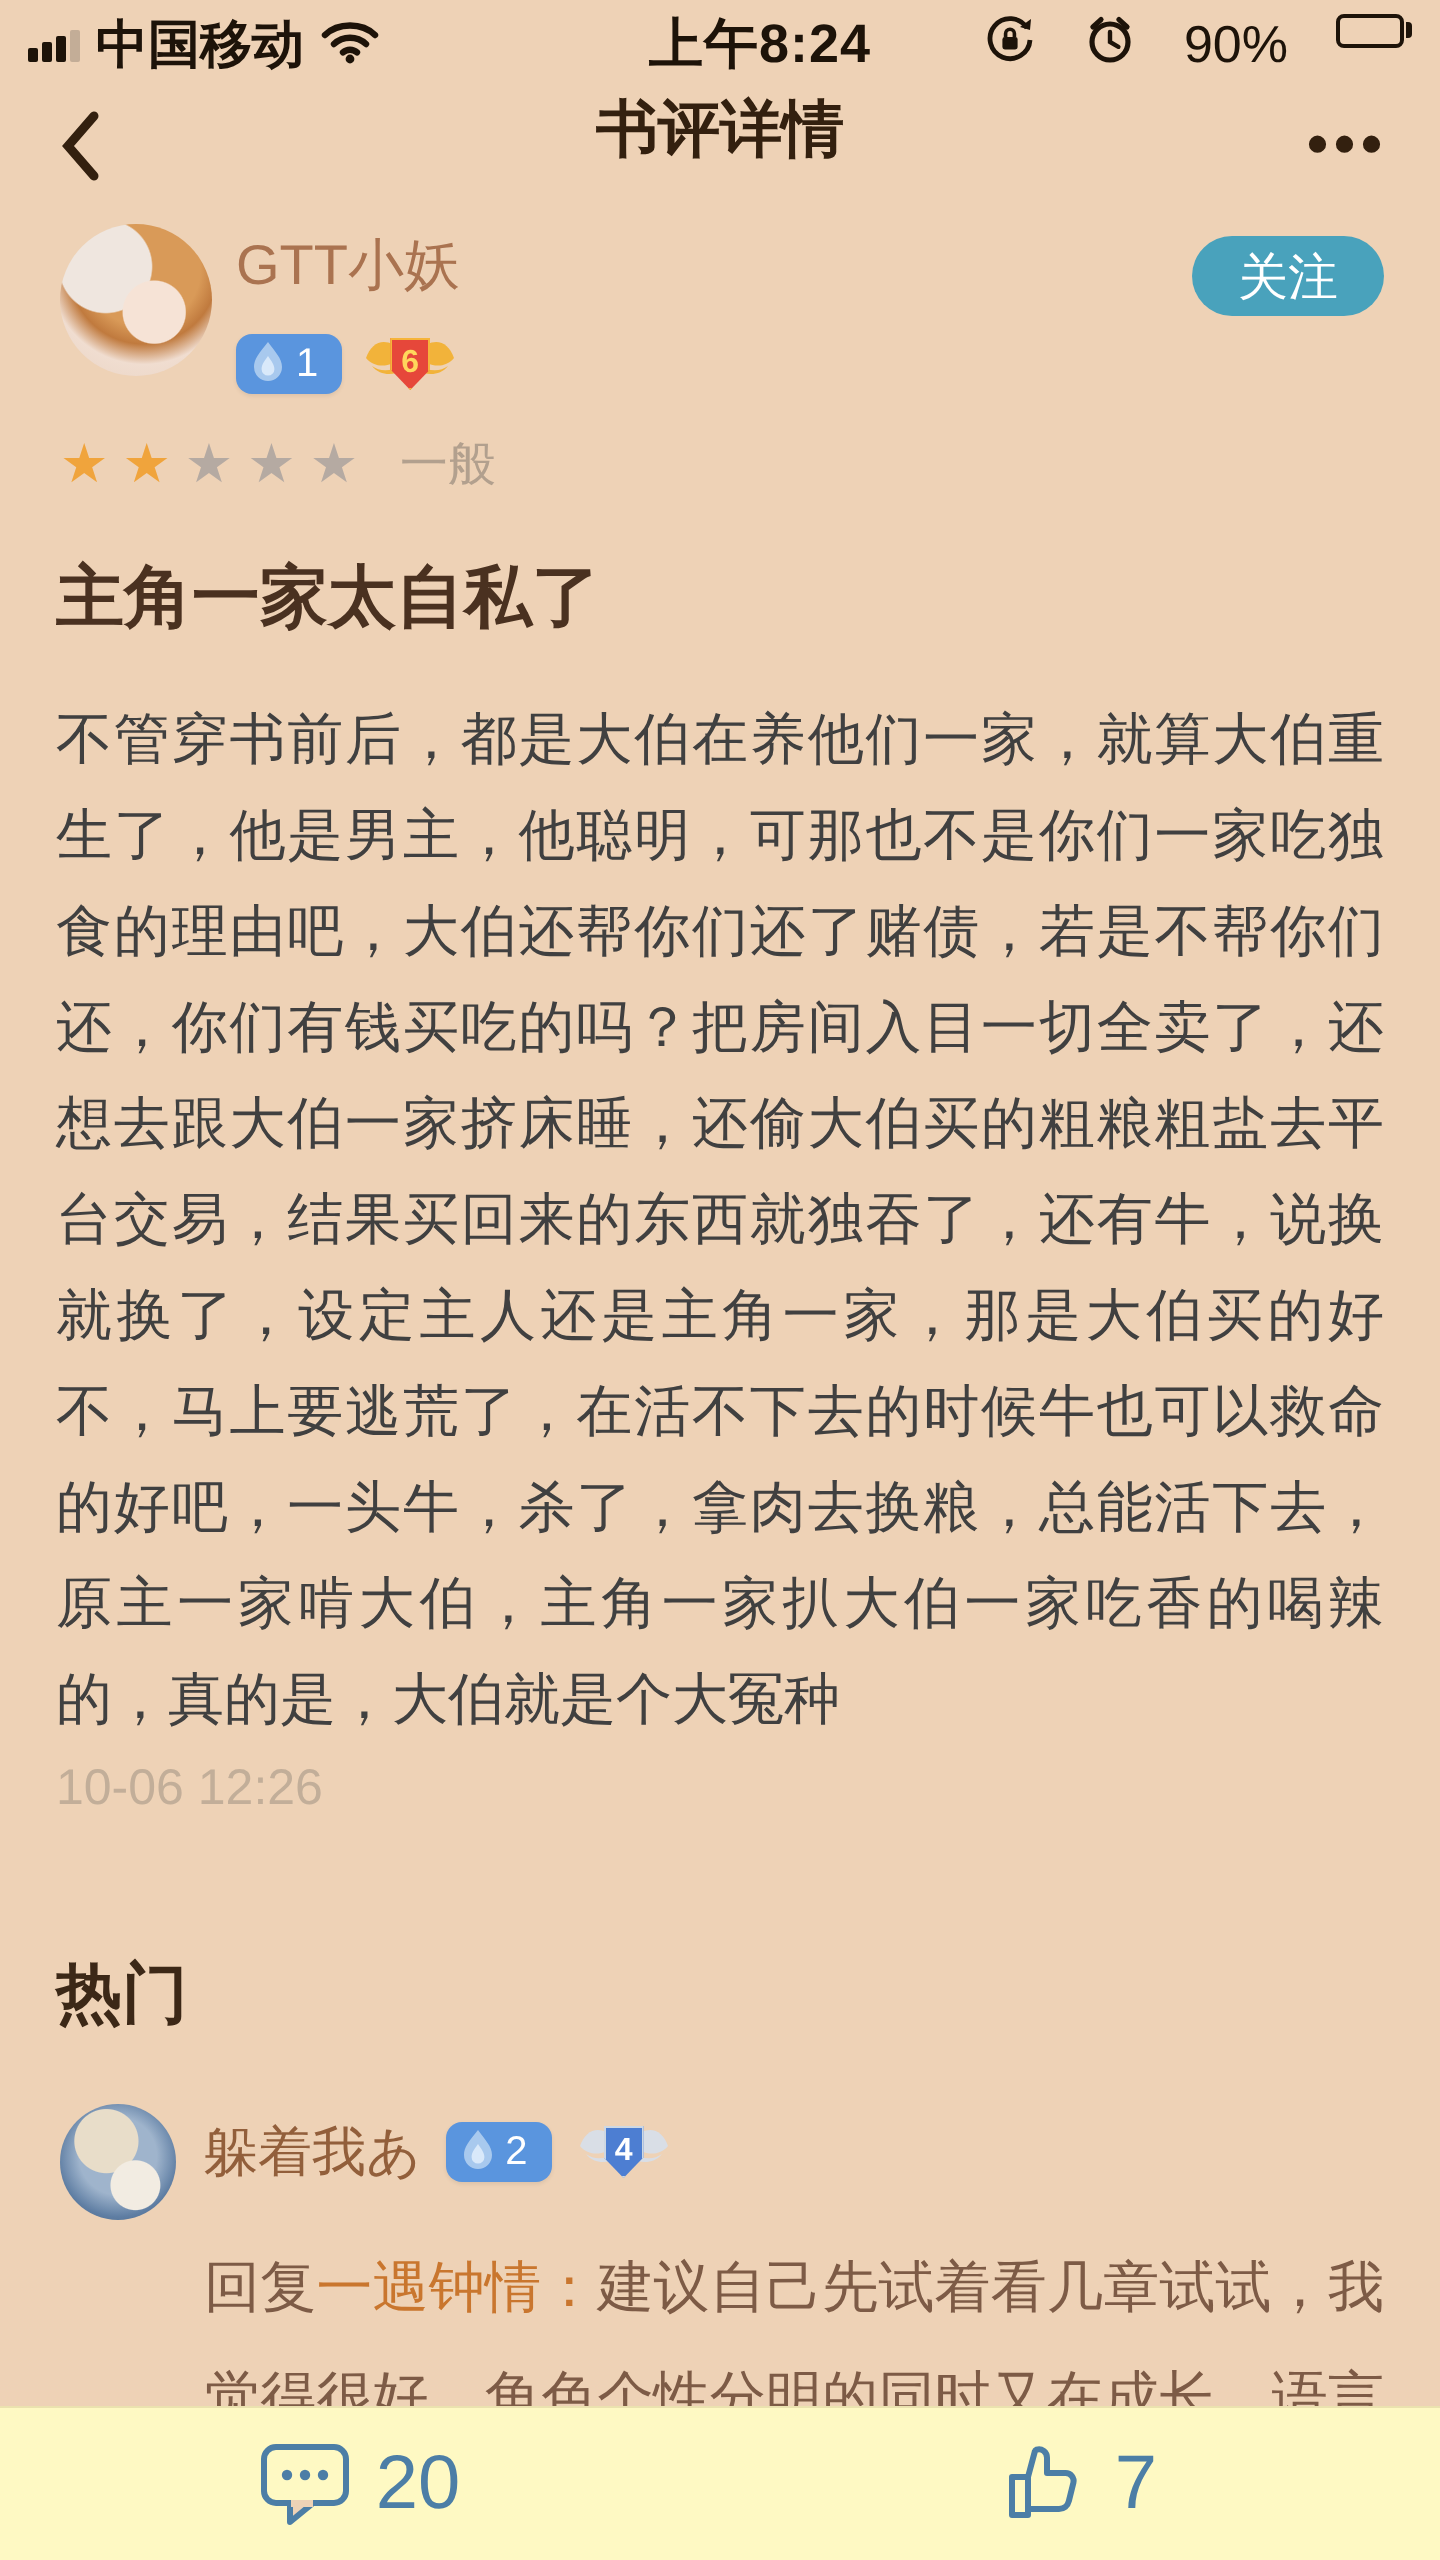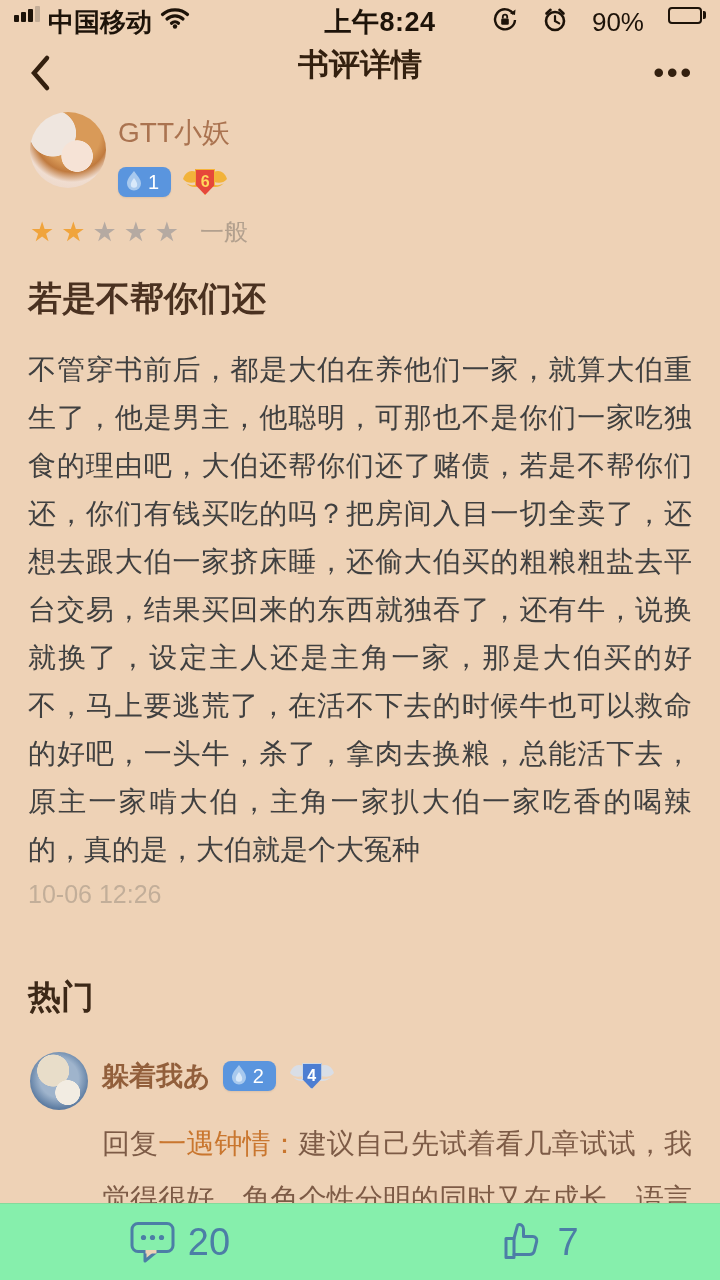--- a/index.html
+++ b/index.html
@@ -16,7 +16,7 @@
     height:44px;display:flex;align-items:center;
     padding:0 14px;position:relative;
   }
-  .sb-left{display:flex;align-items:flex-start;gap:8px;}
+  .sb-left{display:flex;align-items:center;gap:8px;}
   .signal{display:flex;align-items:flex-end;gap:2px;height:17px;}
   .signal i{display:block;width:5px;background:#1d1309;border-radius:1px;}
   .signal i:nth-child(1){height:7px;}

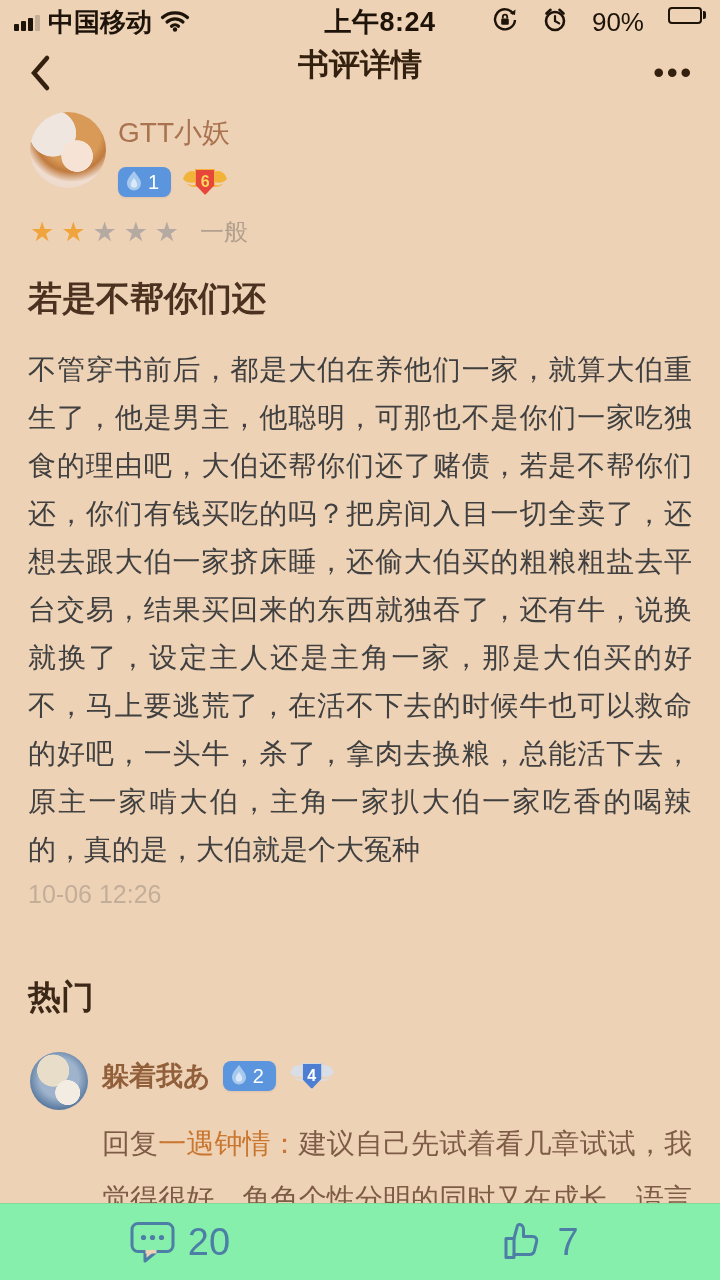--- a/index.html
+++ b/index.html
@@ -200,6 +200,7 @@
       </span>
     </div>
   </div>
+  <button class="follow-btn">关注</button>
 </div>
 
 <div class="rating-row">

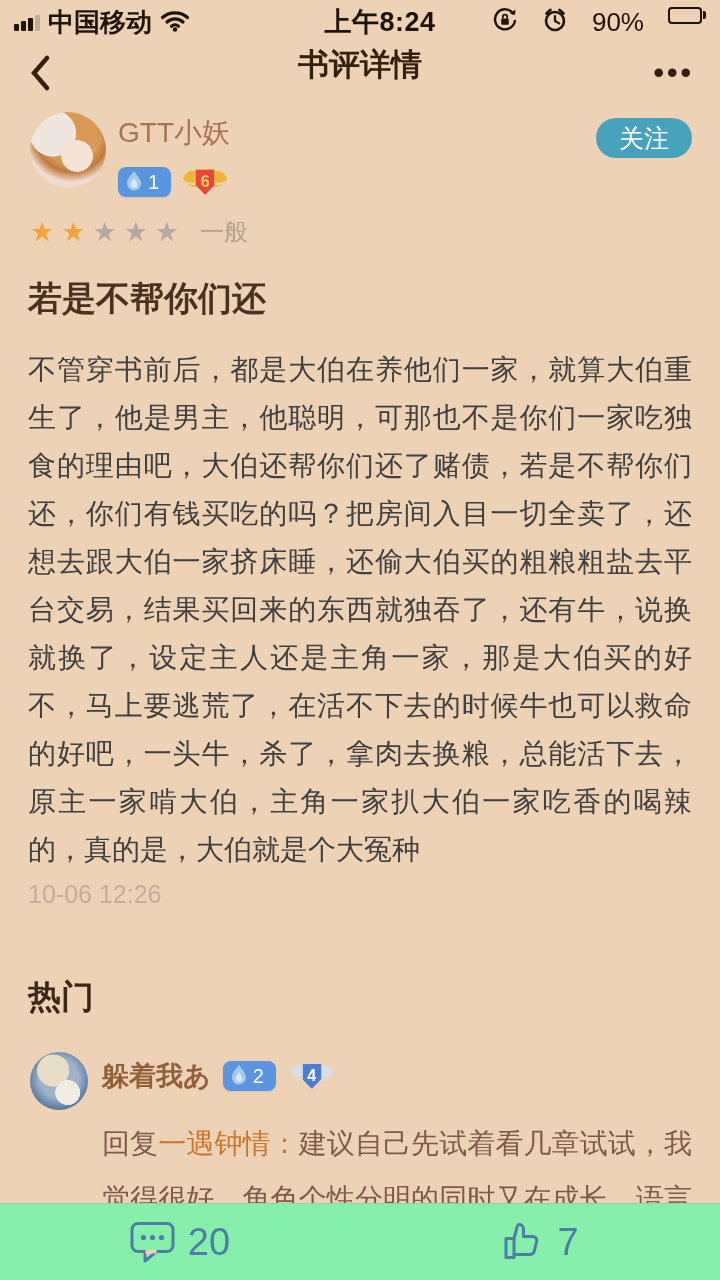--- a/index.html
+++ b/index.html
@@ -210,7 +210,7 @@
   <span class="rating-label">一般</span>
 </div>
 
-<div class="review-title">若是不帮你们还</div>
+<div class="review-title">主角一家太自私了</div>
 <div class="review-body">不管穿书前后，都是大伯在养他们一家，就算大伯重生了，他是男主，他聪明，可那也不是你们一家吃独食的理由吧，大伯还帮你们还了赌债，若是不帮你们还，你们有钱买吃的吗？把房间入目一切全卖了，还想去跟大伯一家挤床睡，还偷大伯买的粗粮粗盐去平台交易，结果买回来的东西就独吞了，还有牛，说换就换了，设定主人还是主角一家，那是大伯买的好不，马上要逃荒了，在活不下去的时候牛也可以救命的好吧，一头牛，杀了，拿肉去换粮，总能活下去，原主一家啃大伯，主角一家扒大伯一家吃香的喝辣的，真的是，大伯就是个大冤种</div>
 <div class="timestamp">10-06 12:26</div>
 

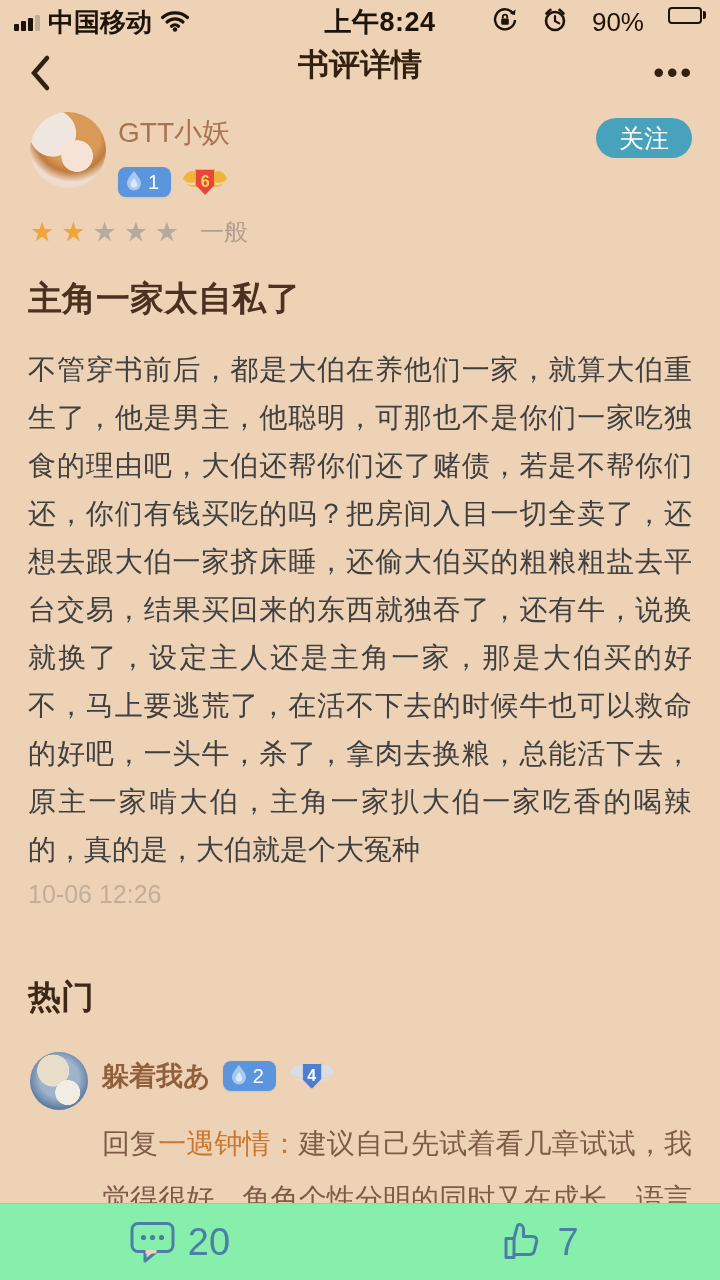--- a/index.html
+++ b/index.html
@@ -105,7 +105,7 @@
   }
   .comment-main{margin-left:14px;flex:1;}
   .comment-head{display:flex;align-items:center;gap:12px;margin-top:6px;}
-  .comment-name{font-size:27px;font-weight:700;color:#925f3b;cursor:pointer;}
+  .comment-name{font-size:27px;font-weight:400;color:#925f3b;cursor:pointer;}
   .comment-text{
     margin-top:22px;font-size:28px;line-height:55px;color:#7d5b46;text-align:justify;
   }

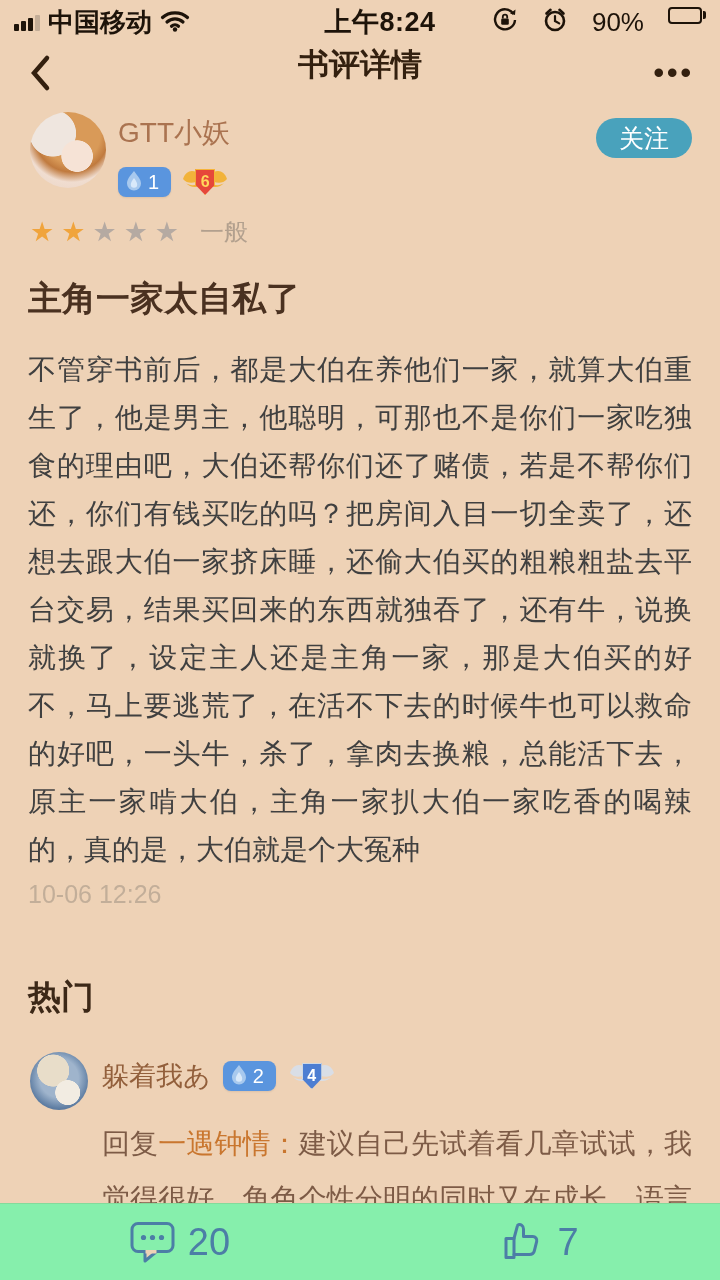--- a/index.html
+++ b/index.html
@@ -115,7 +115,7 @@
     position:absolute;left:0;right:0;bottom:0;height:76px;
     display:flex;align-items:center;
     border-top:1px solid rgba(120,90,60,.14);
-    background:#86efac;
+    background:#fef9c3;
   }
   .bar-group{width:50%;display:flex;align-items:center;justify-content:center;gap:12px;cursor:pointer;}
   .bar-count{font-size:38px;color:#4c7ea6;}

